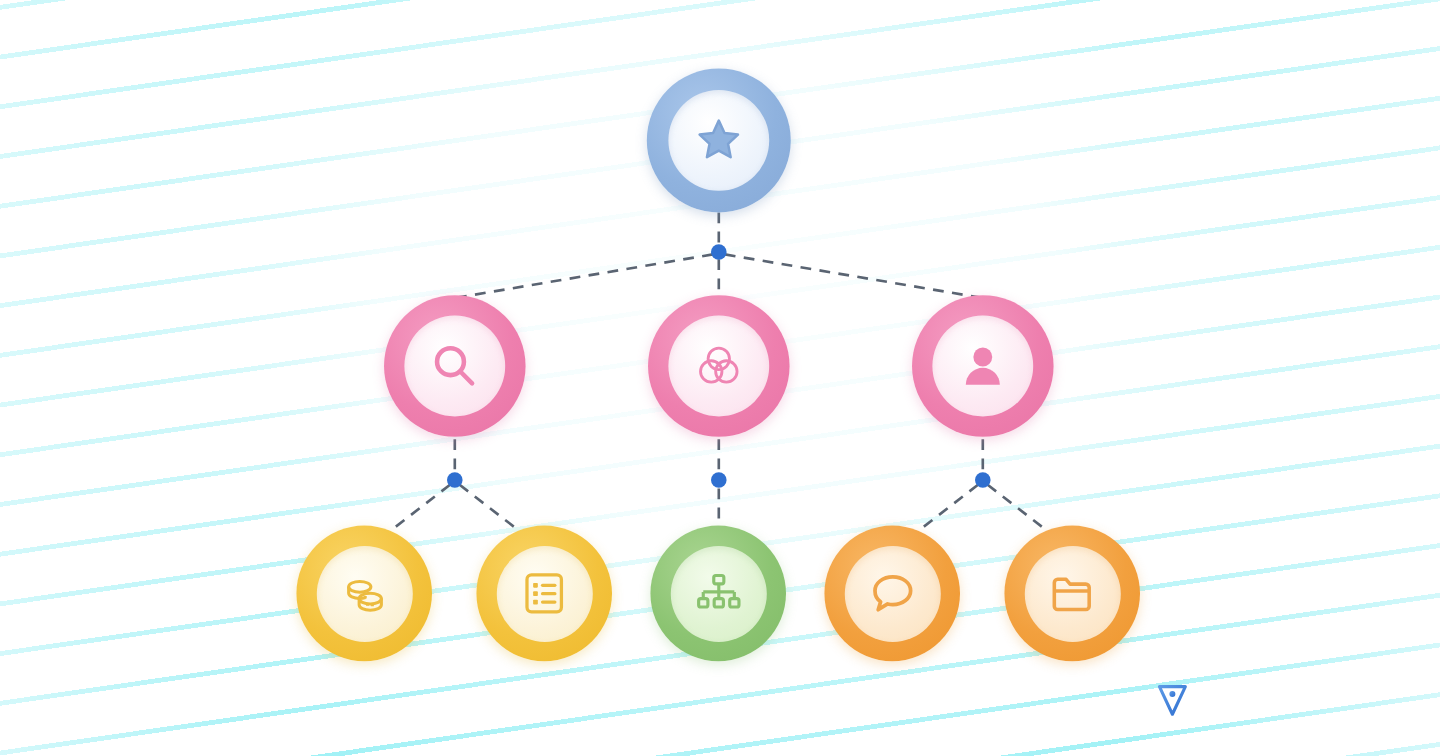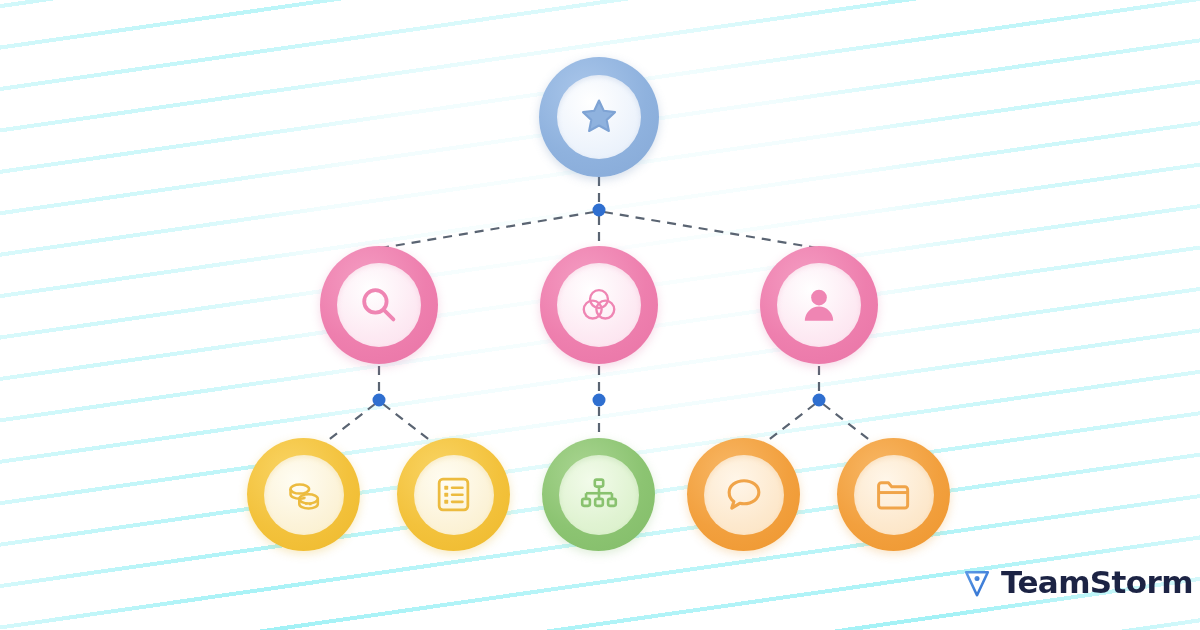--- a/index.html
+++ b/index.html
@@ -318,7 +318,6 @@
       <path d="M4.2 6.2h21.6L15 29.2z" fill="none" stroke="url(#pinGrad)" stroke-width="2.6" stroke-linejoin="round"></path>
       <circle cx="15" cy="12.4" r="2.5" fill="url(#pinGrad)"></circle>
     </svg>
-    <span id="logo-text">TeamStorm</span>
   </div>
 
 </div>

